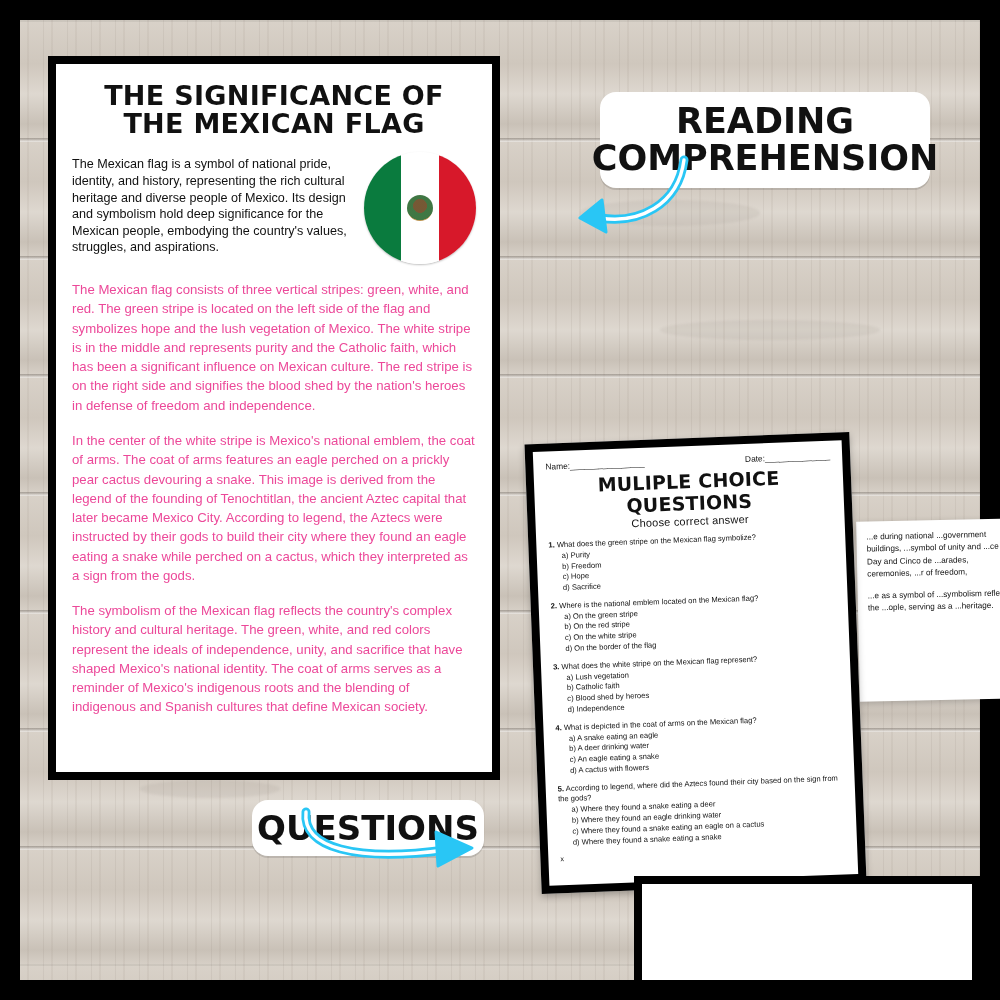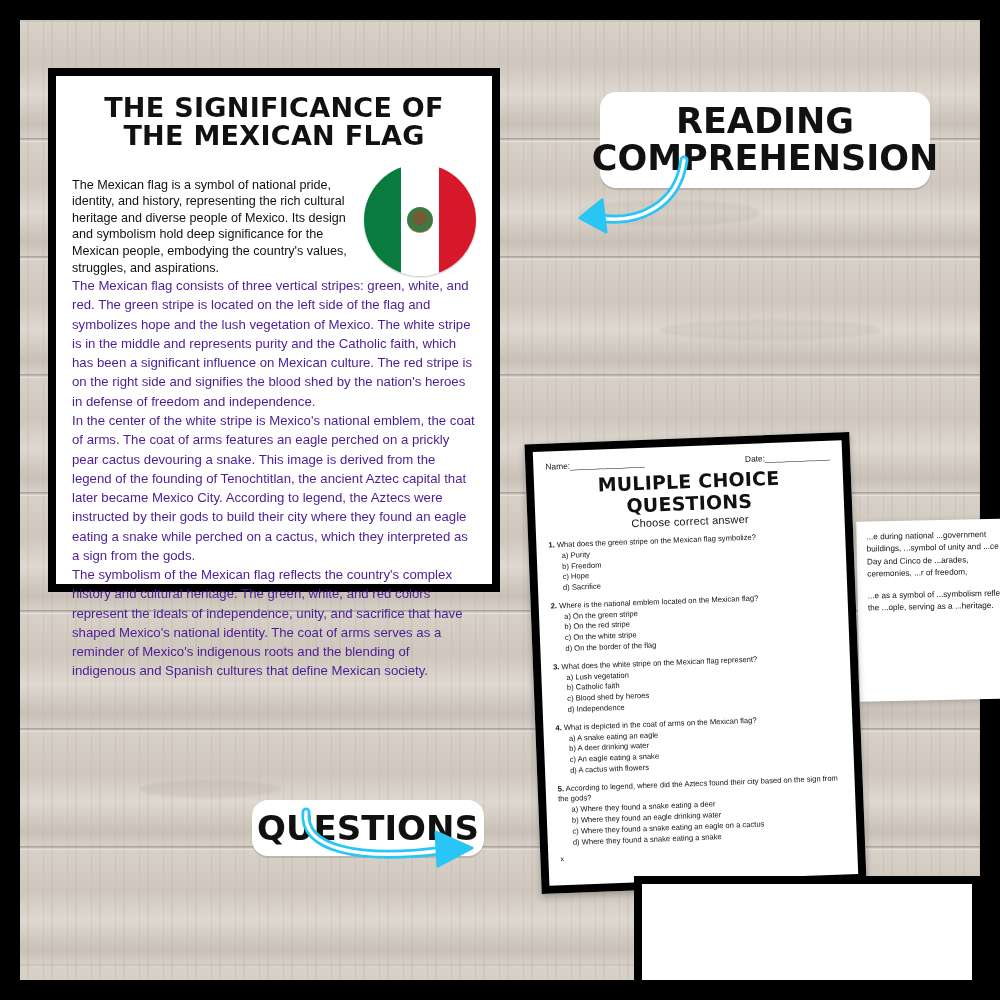--- a/index.html
+++ b/index.html
@@ -33,7 +33,7 @@
   .framed{border:8px solid #000;}
 
   
-  #article{left:48px;top:68px;width:452px;height:524px;box-sizing:border-box;padding:14px 16px 21px 16px;}
+  #article{left:48px;top:56px;width:452px;height:724px;box-sizing:border-box;padding:14px 16px 21px 16px;}
   #article h1{
     font-family:"DejaVu Sans", sans-serif;
     font-weight:bold;text-align:center;margin:4px 0 10px 0;

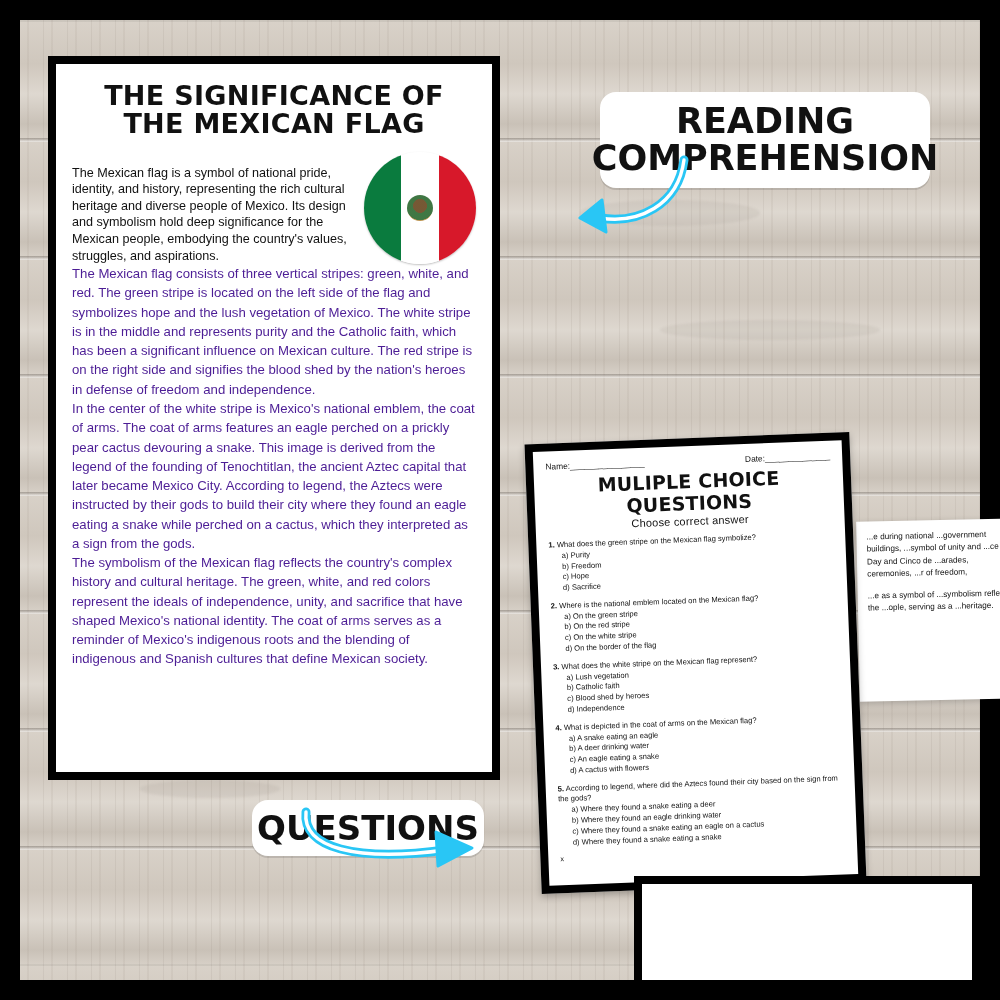--- a/index.html
+++ b/index.html
@@ -39,7 +39,7 @@
     font-weight:bold;text-align:center;margin:4px 0 10px 0;
     font-size:27px;line-height:1.04;letter-spacing:0.3px;text-transform:uppercase;color:#111;
   }
-  .intro-row{display:flex;gap:4px;align-items:flex-end;}
+  .intro-row{display:flex;gap:4px;align-items:center;}
   .intro-text{font-size:12.6px;line-height:1.32;color:#111;flex:1 1 auto;}
   .flag-circle{
     width:112px;height:112px;border-radius:50%;flex:0 0 112px;margin-top:4px;

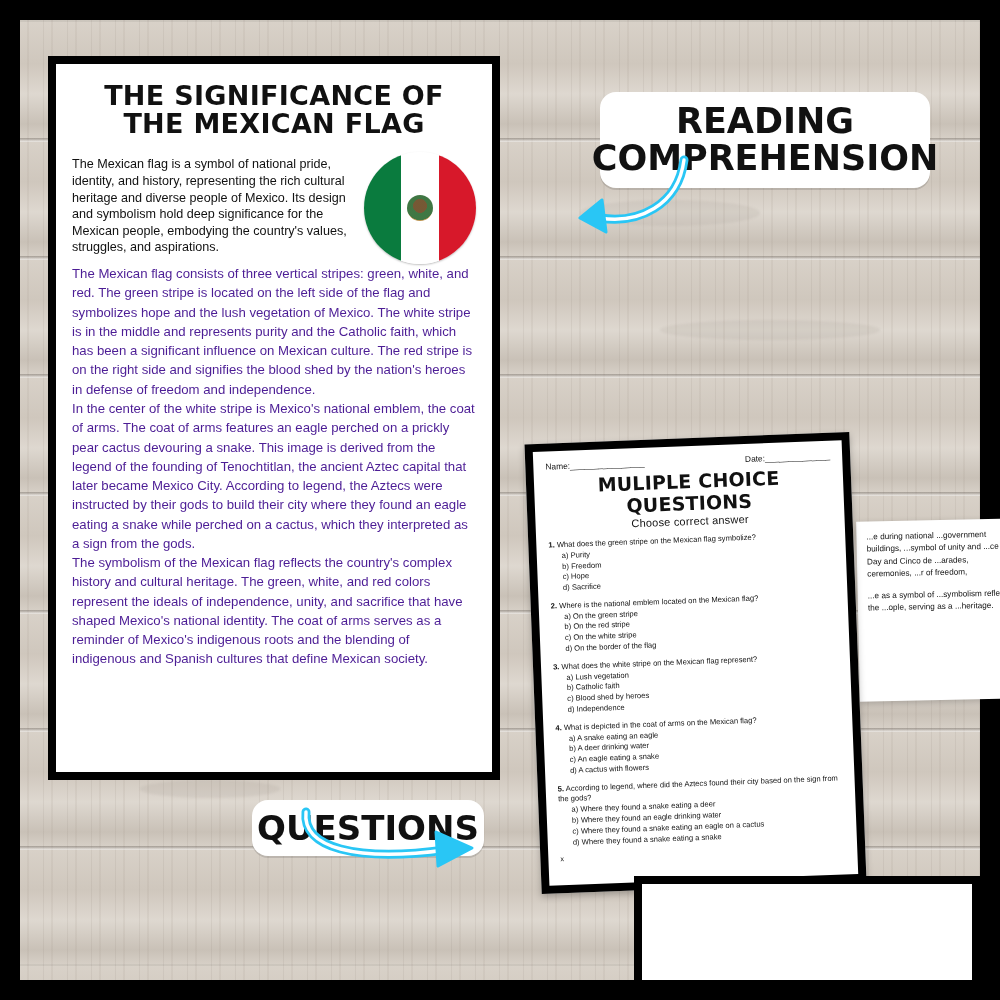--- a/index.html
+++ b/index.html
@@ -52,7 +52,7 @@
     background:radial-gradient(circle at 50% 42%, #6b4a23 0 34%, #2f6b33 36% 70%, #b5893f 72% 100%);
     opacity:.92;
   }
-  .body-p{font-size:13.2px;line-height:1.46;color:#4c1d95;margin:0 0 0 0;}
+  .body-p{font-size:13.2px;line-height:1.46;color:#ec4899;margin:16px 0 0 0;}
 
   
   .bubble{

